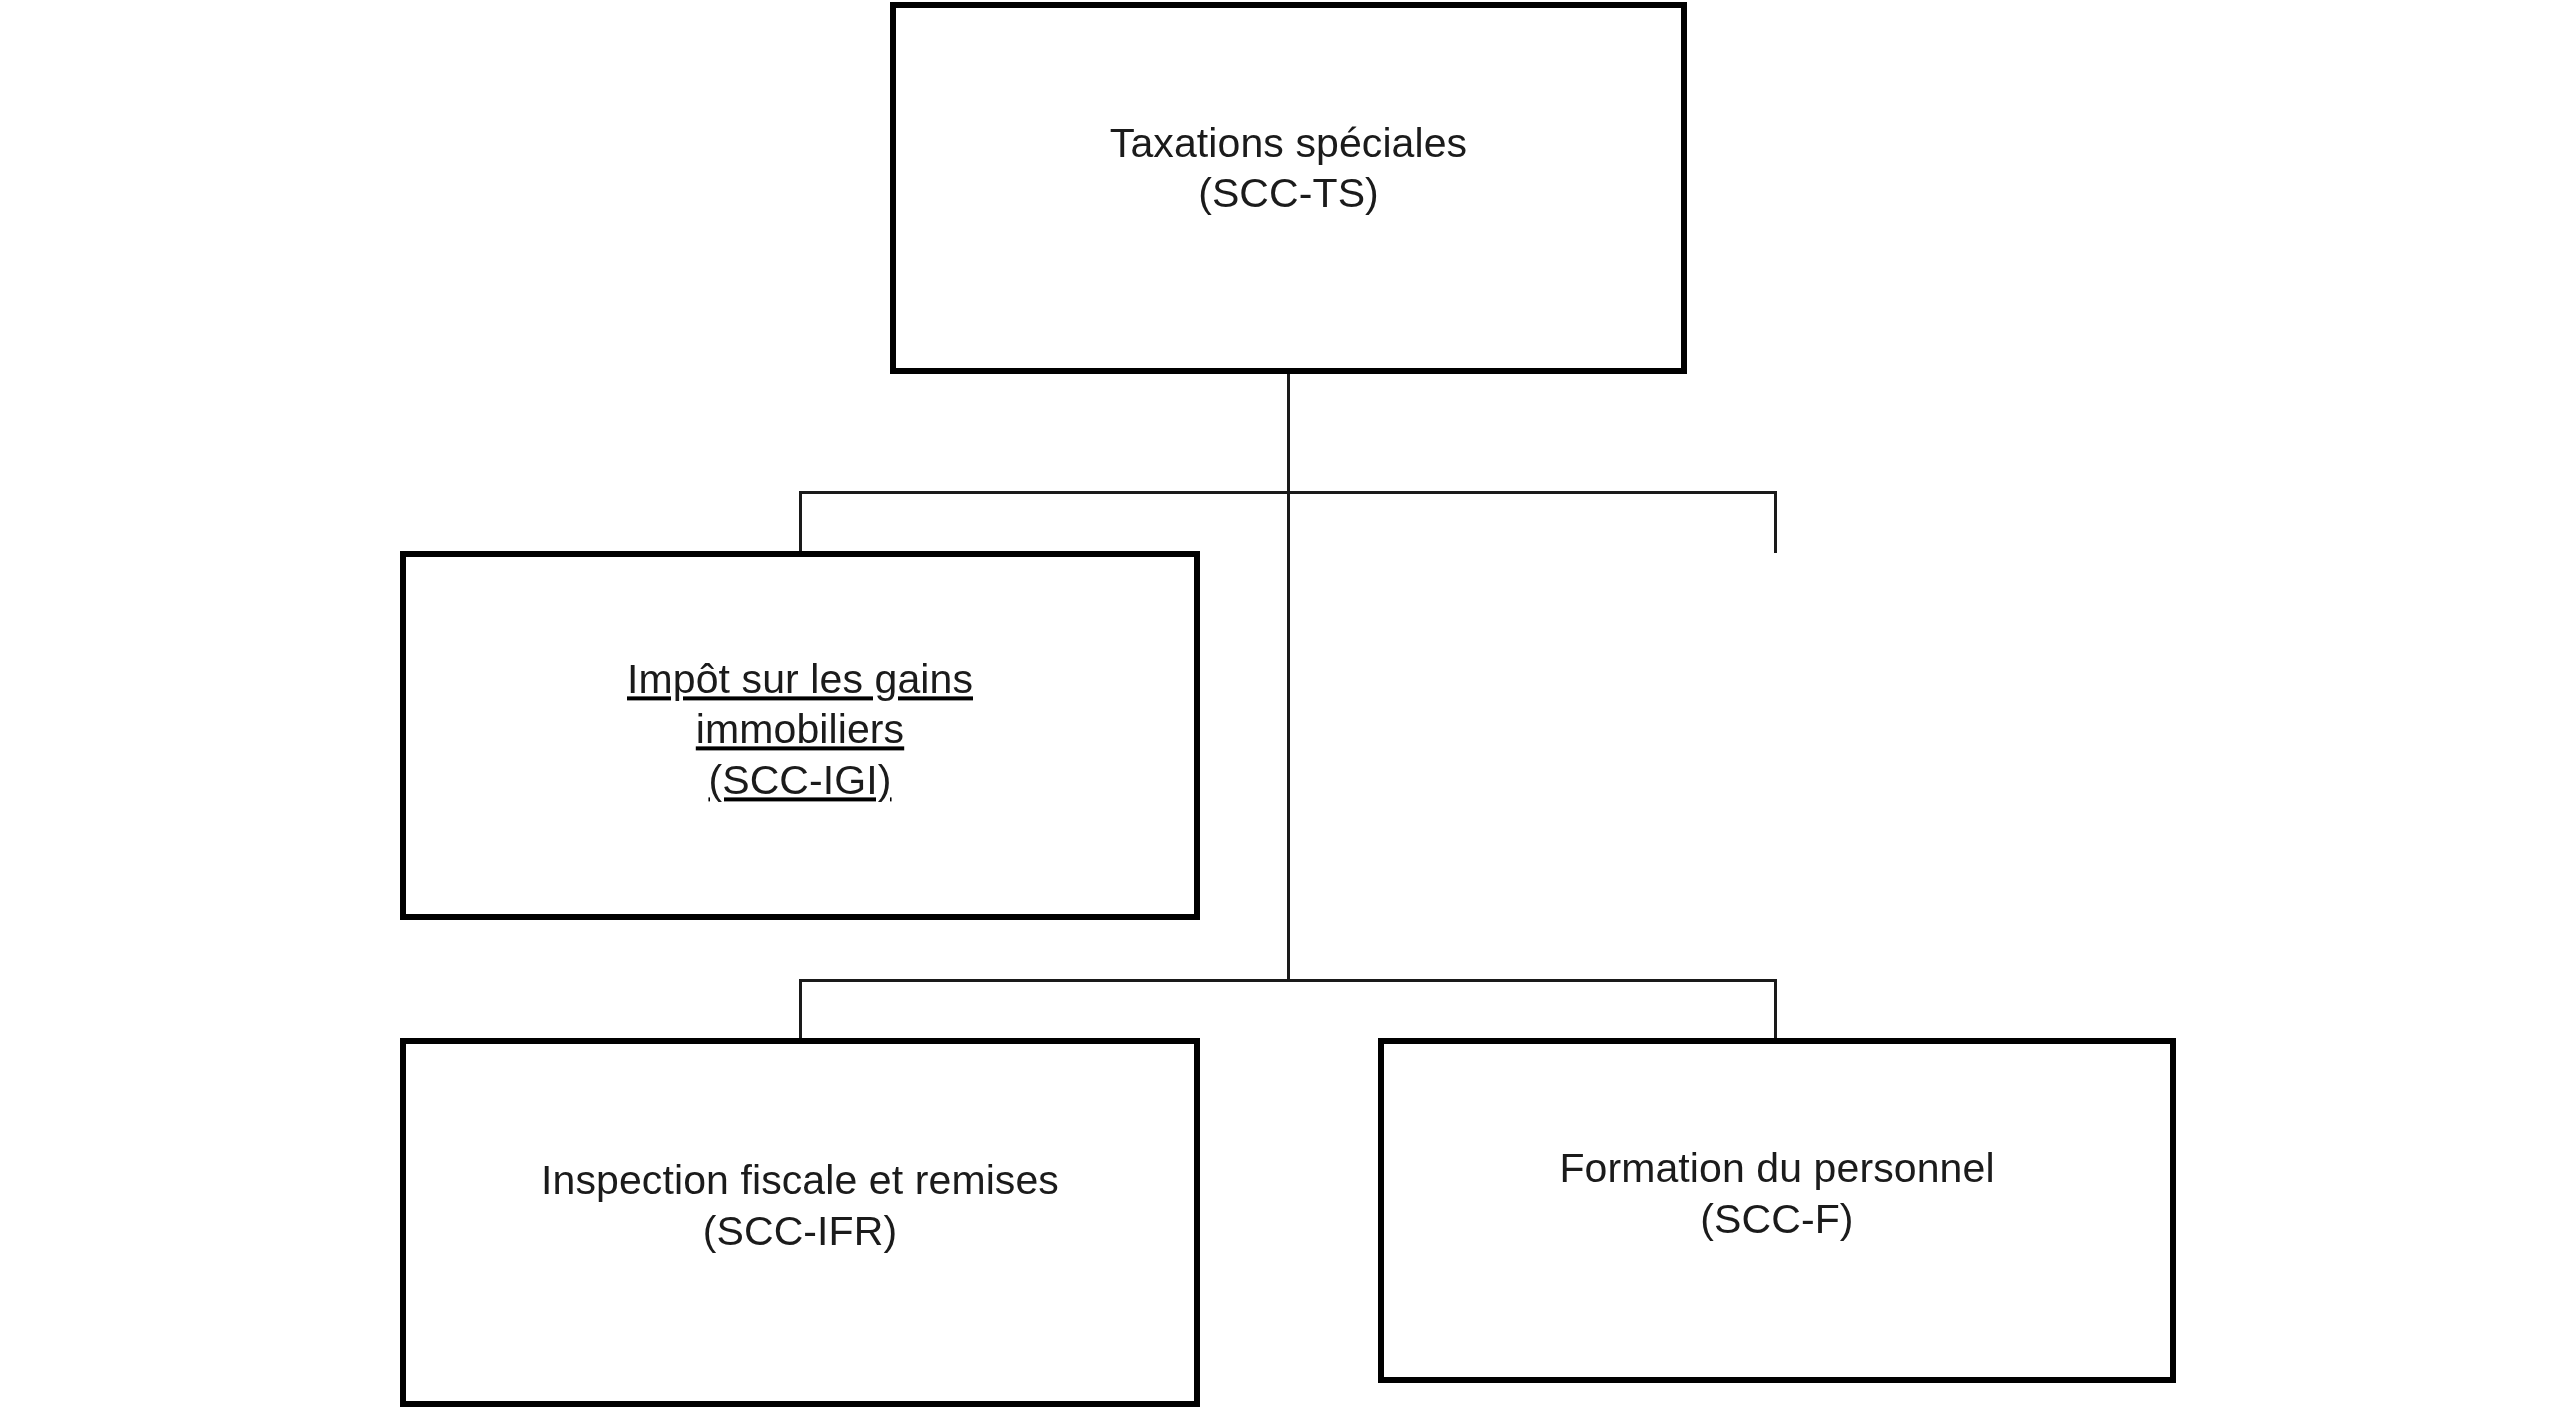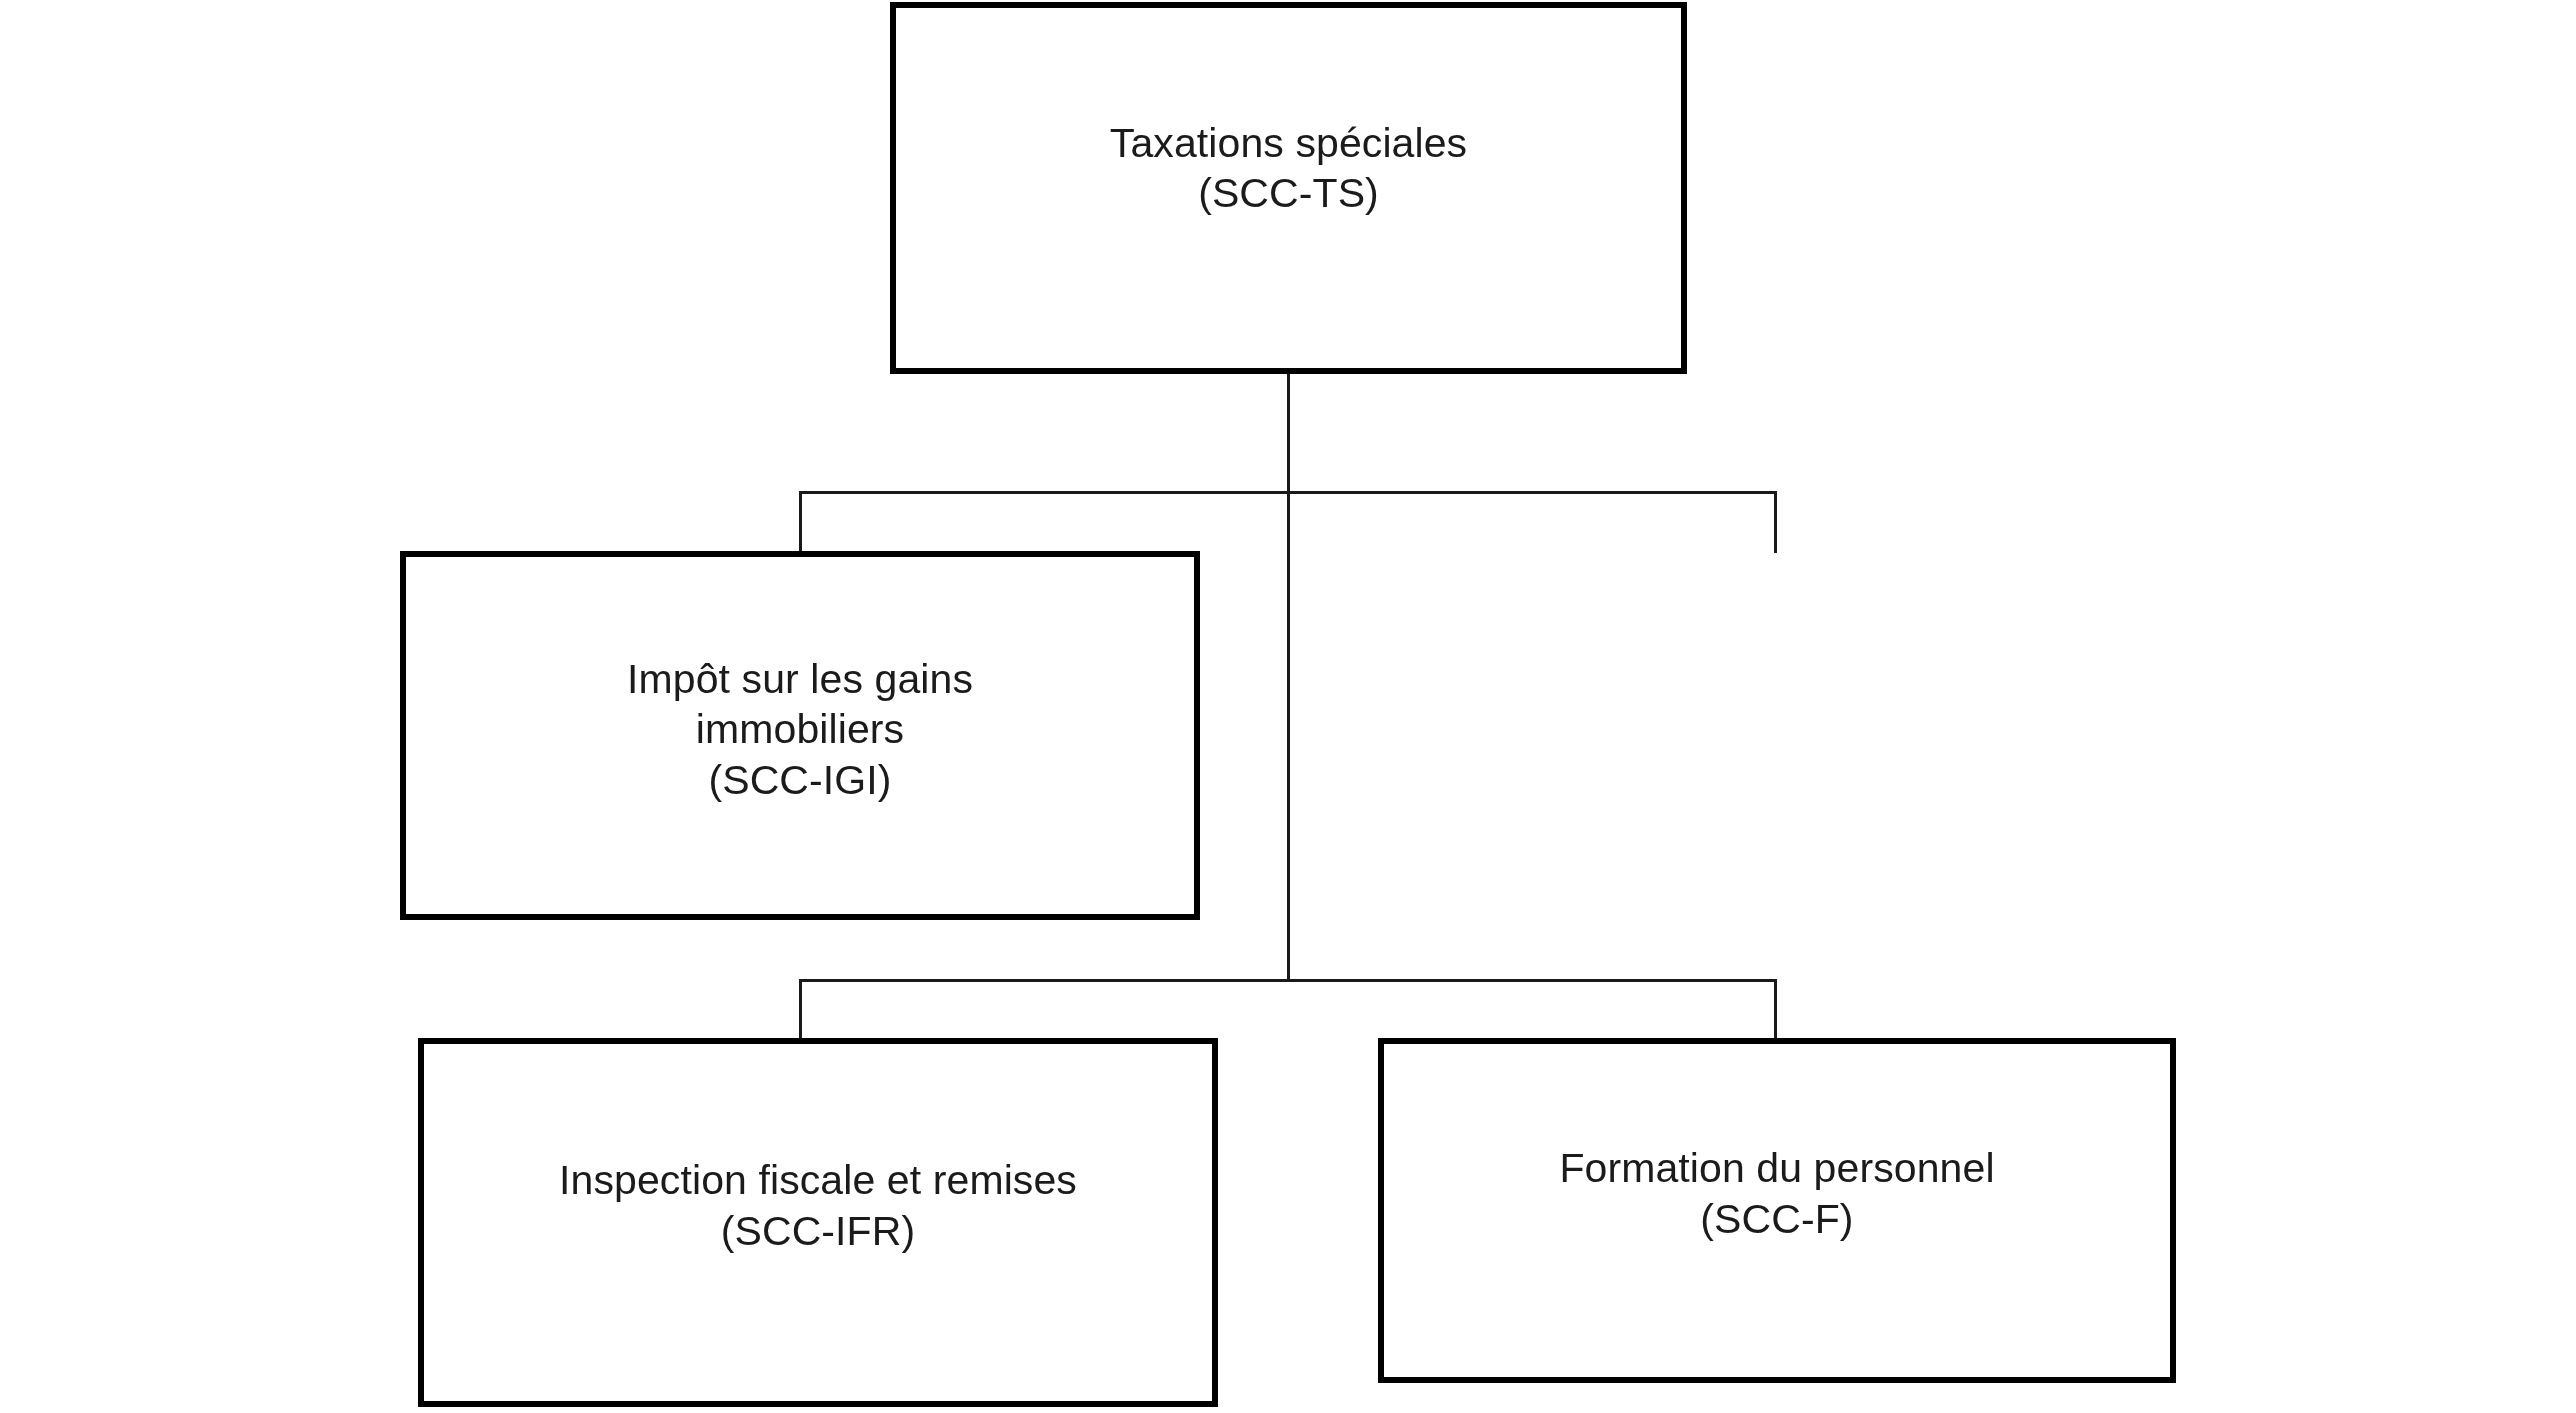--- a/index.html
+++ b/index.html
@@ -45,7 +45,7 @@
   .node-root      { left: 890px;  top: 1.9px;    width: 797px; height: 372px; }
   .node-root .node-label { transform: translateY(-39px); margin-top: 39px; }
 
-  .node-igi       { left: 400px;  top: 551px;  width: 800px; height: 369px; }
+  .node-igi       { left: 400px;  top: 551px;  width: 800px; height: 369px; text-decoration: underline; }
   .node-igi .node-label { transform: translateY(-5.6px); }
 
   .node-iso       { left: 1378px; top: 551px;  width: 798px; height: 369px; }

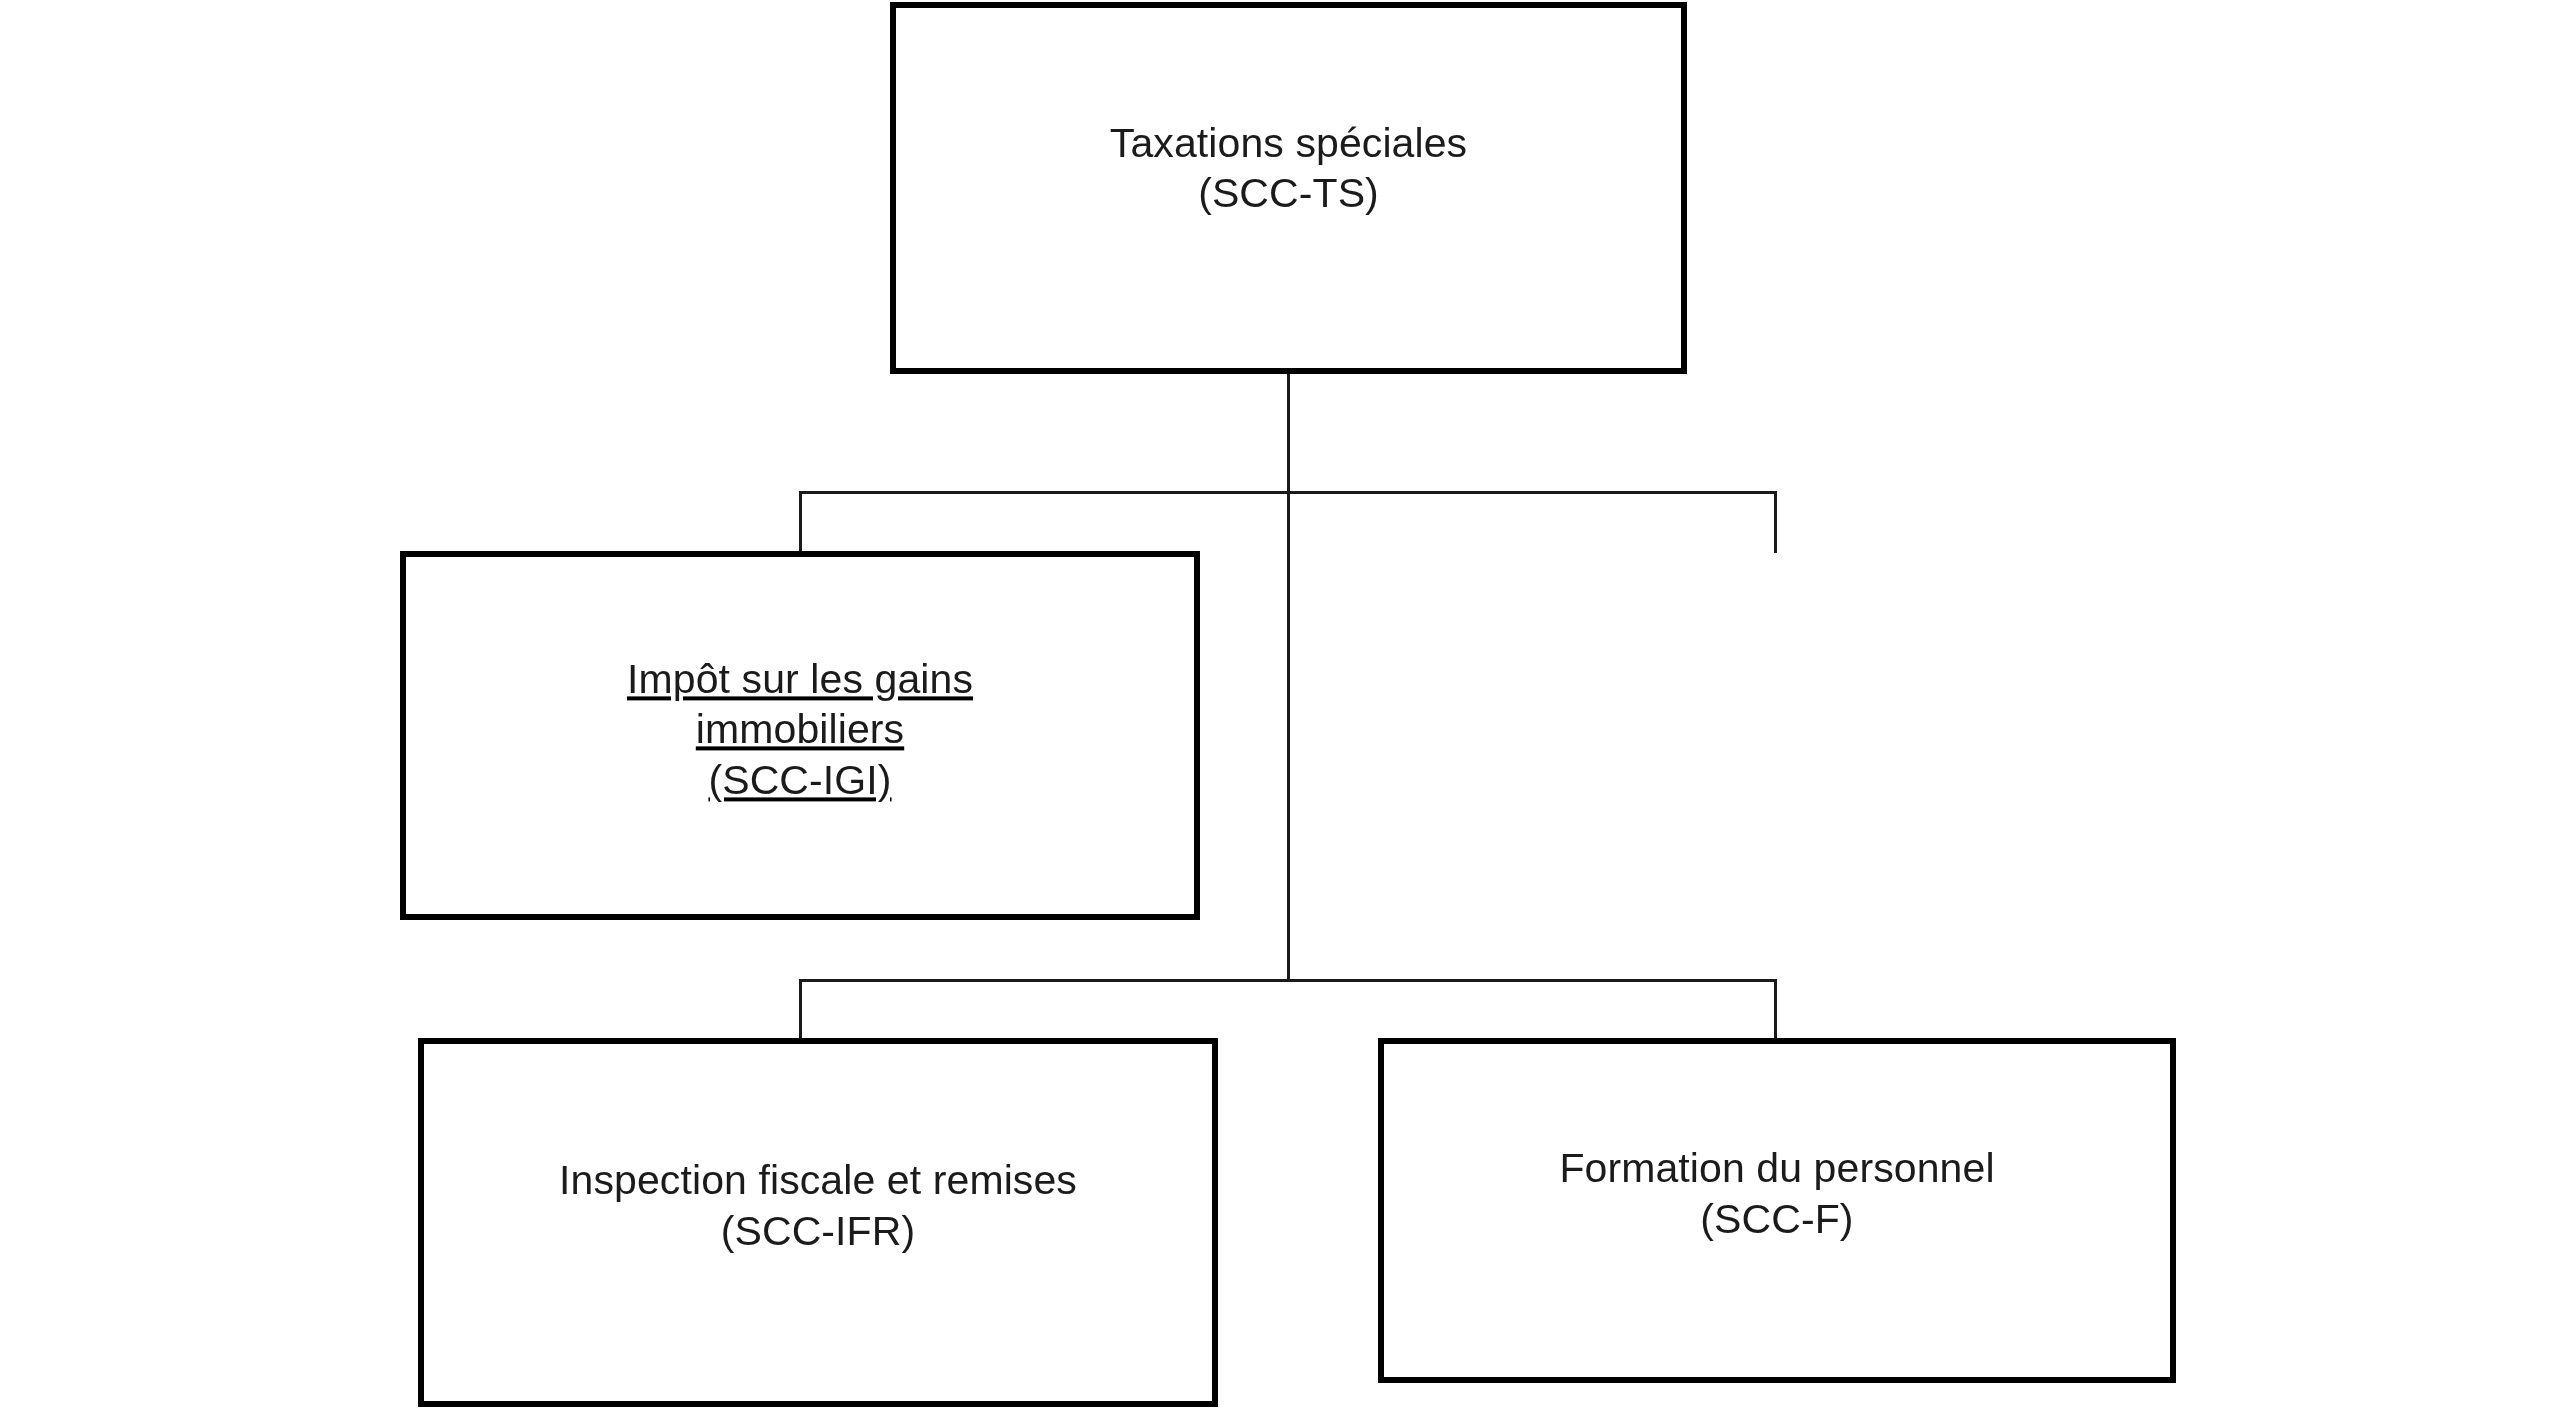--- a/index.html
+++ b/index.html
@@ -51,7 +51,7 @@
   .node-iso       { left: 1378px; top: 551px;  width: 798px; height: 369px; }
   .node-iso .node-label { transform: translateY(-15px); }
 
-  .node-ifr       { left: 400px;  top: 1038px; width: 800px; height: 369px; margin-left: 18px; }
+  .node-ifr       { left: 400px;  top: 1038px; width: 800px; height: 369px; }
   .node-ifr .node-label { transform: translateY(-17px); }
 
   .node-f         { left: 1378px; top: 1038px; width: 798px; height: 345px; }

